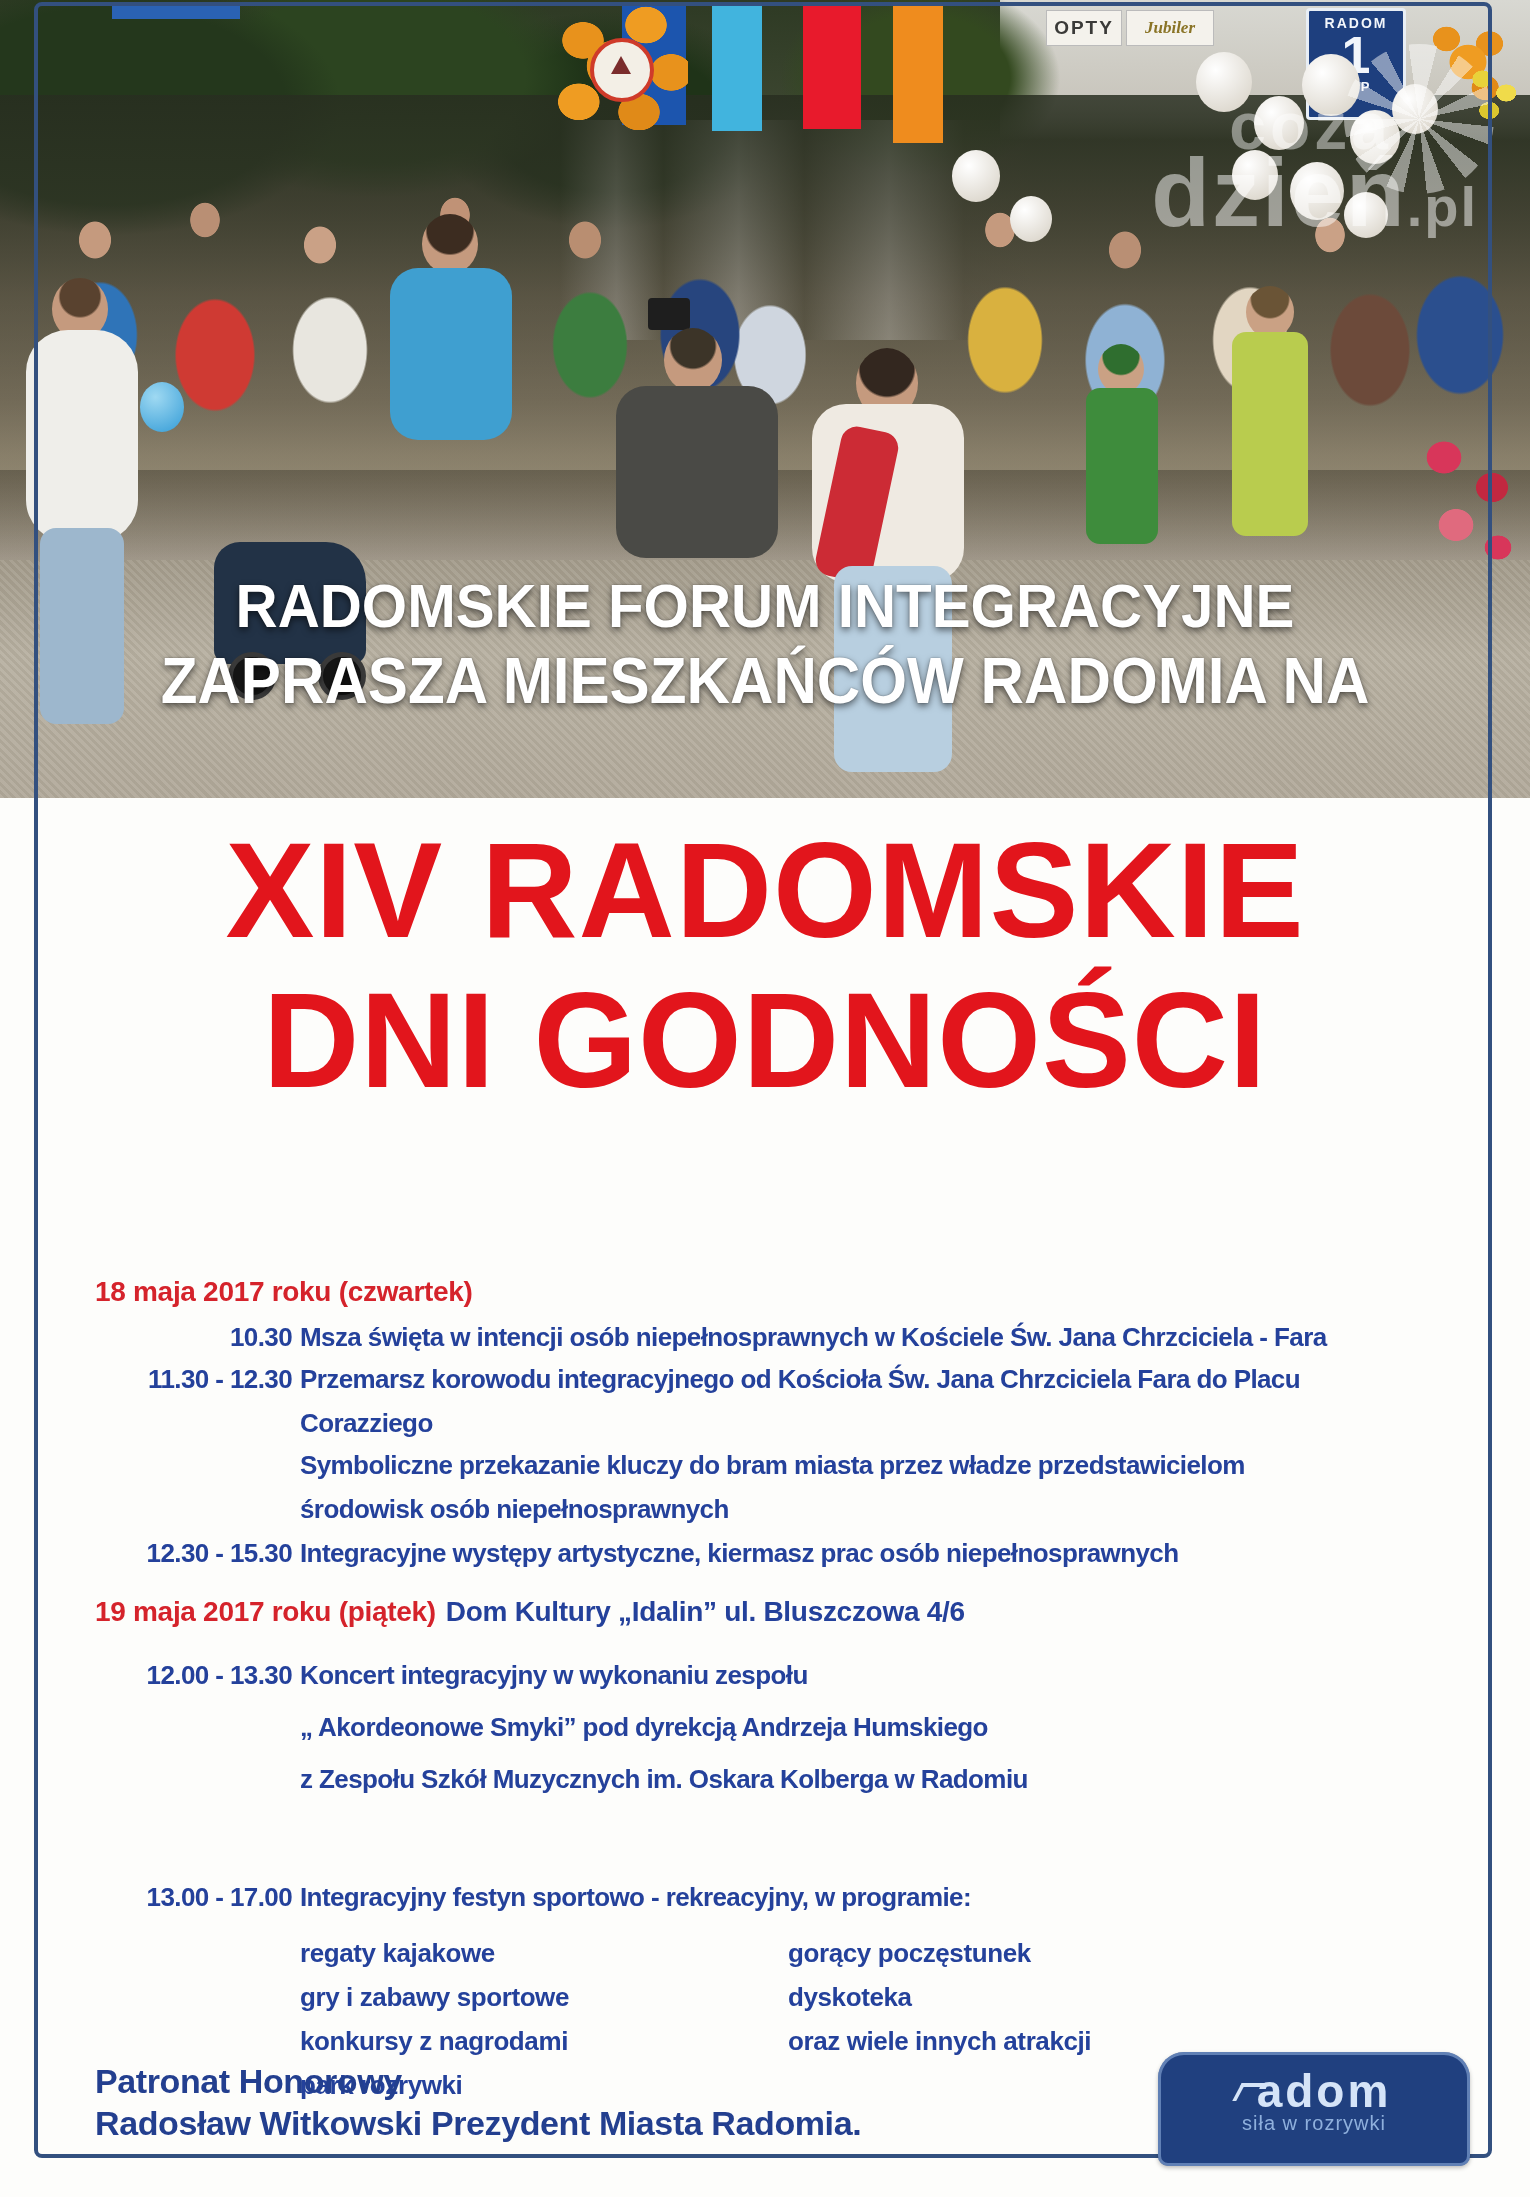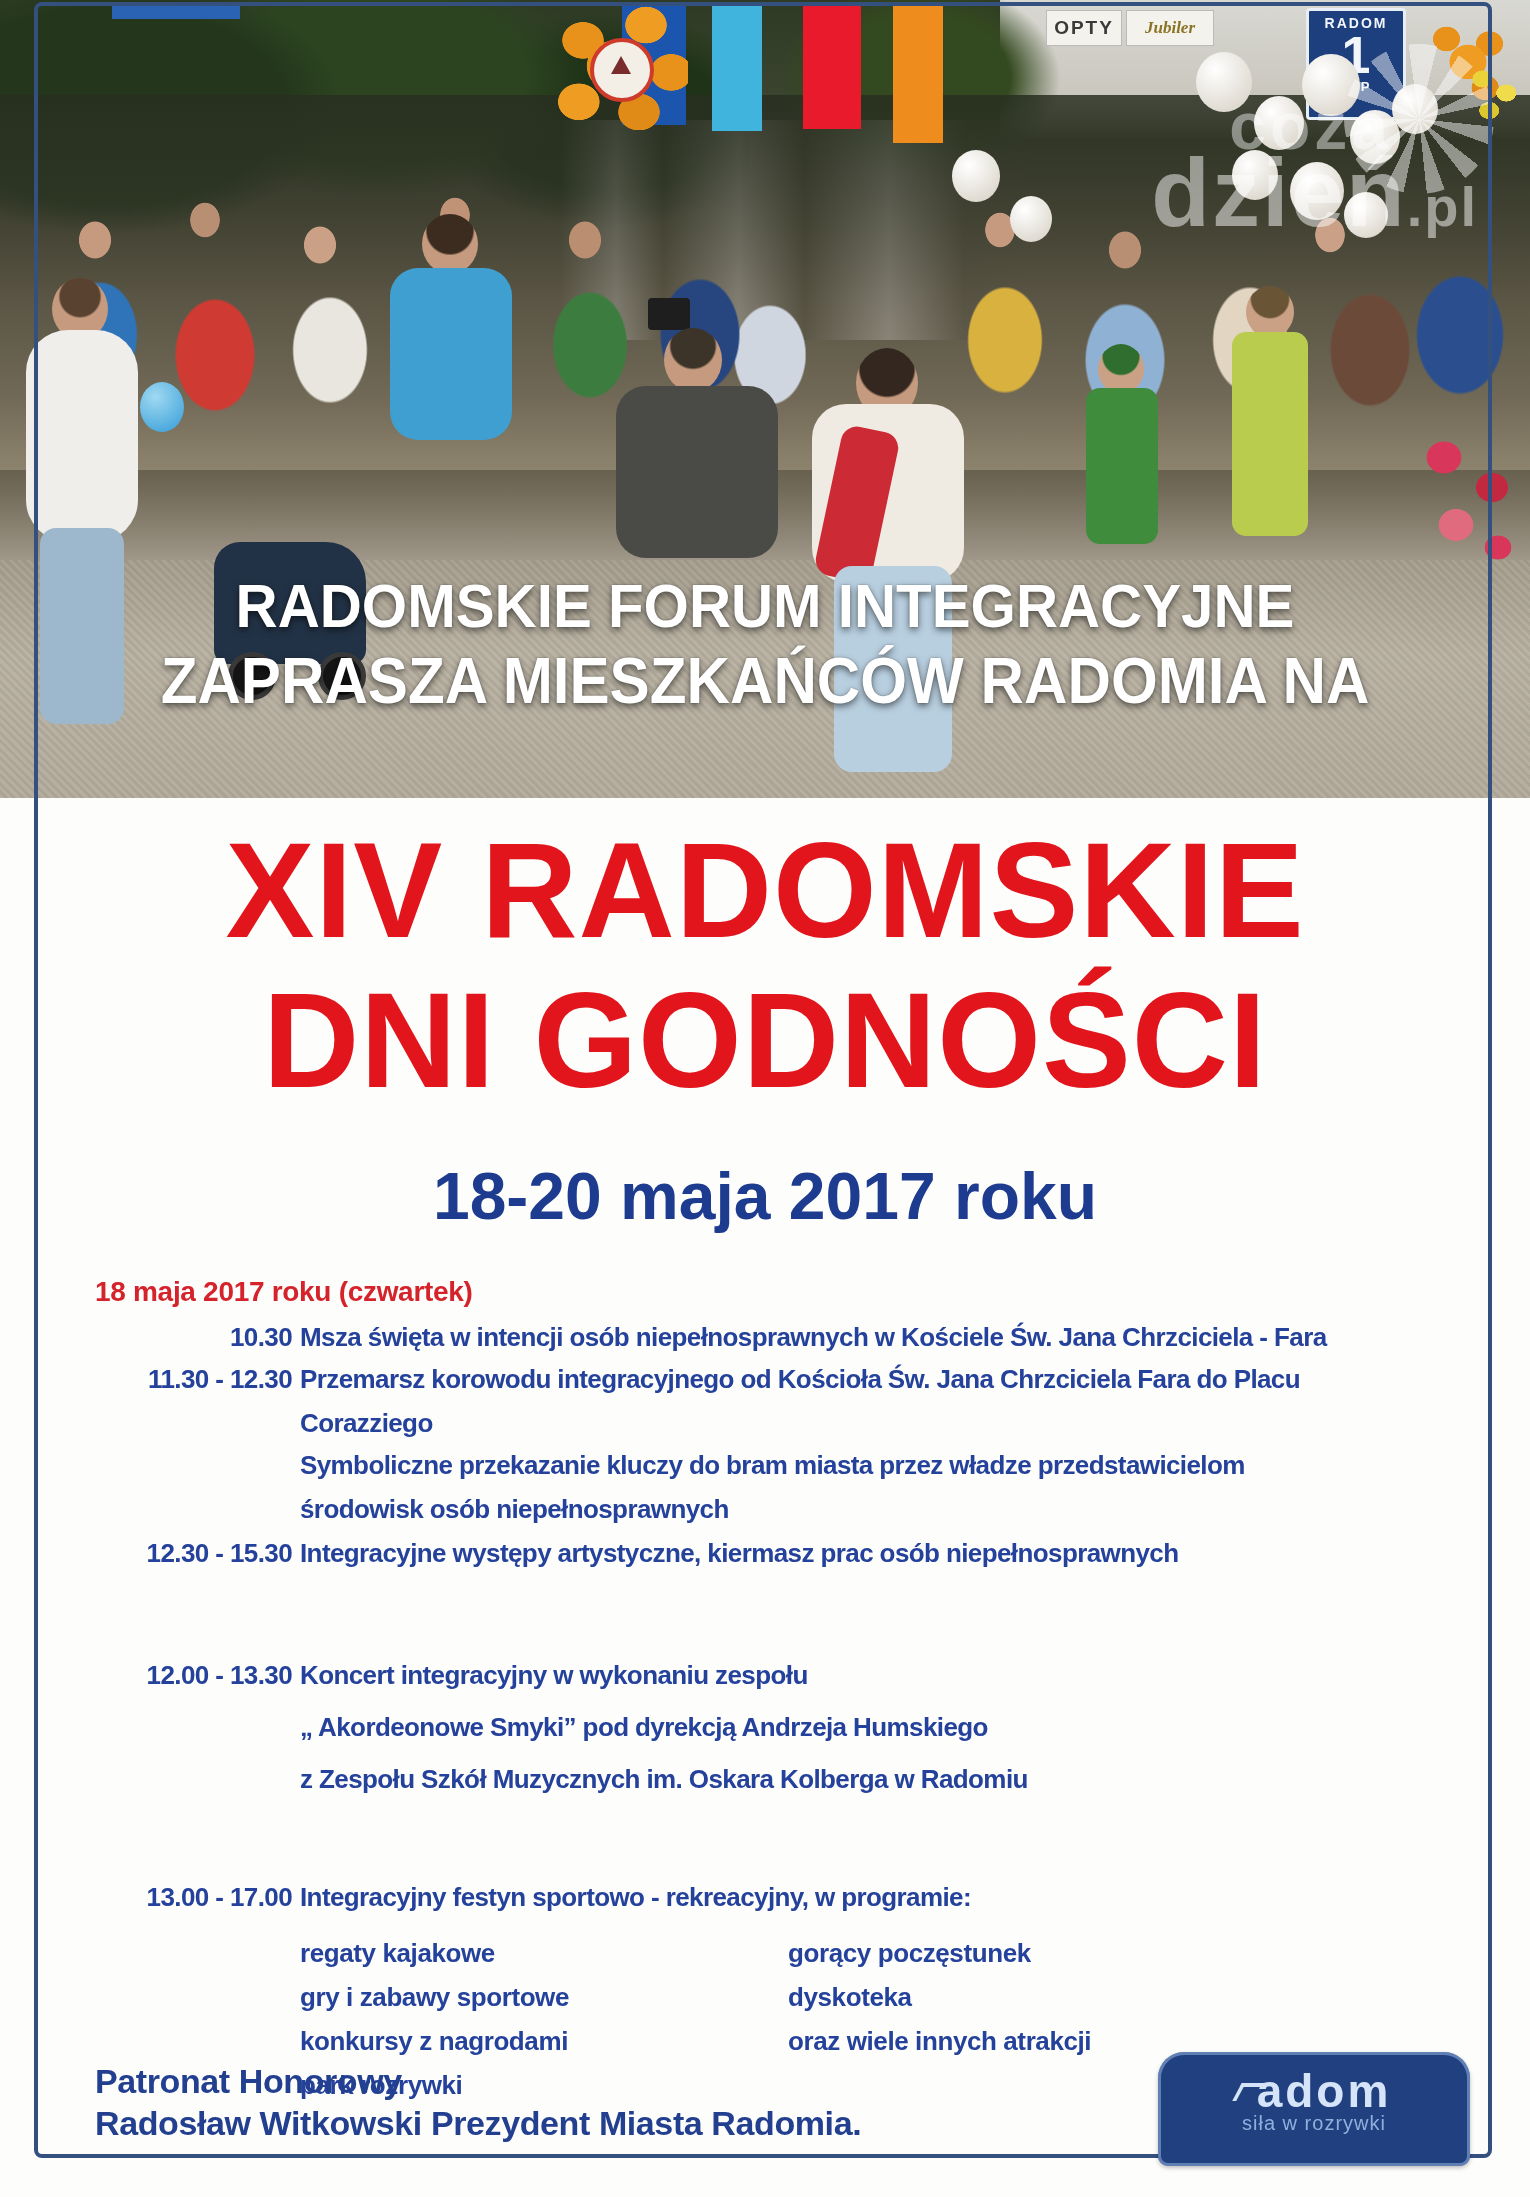--- a/index.html
+++ b/index.html
@@ -269,7 +269,6 @@
 
   <div class="title-line t1">XIV RADOMSKIE</div>
   <div class="title-line t2">DNI GODNOŚCI</div>
-  <div class="date-line">18-20 maja 2017 roku</div>
 
   <div class="sched">
     <div class="day-header" style="top:1276px;">18 maja 2017 roku (czwartek)</div>

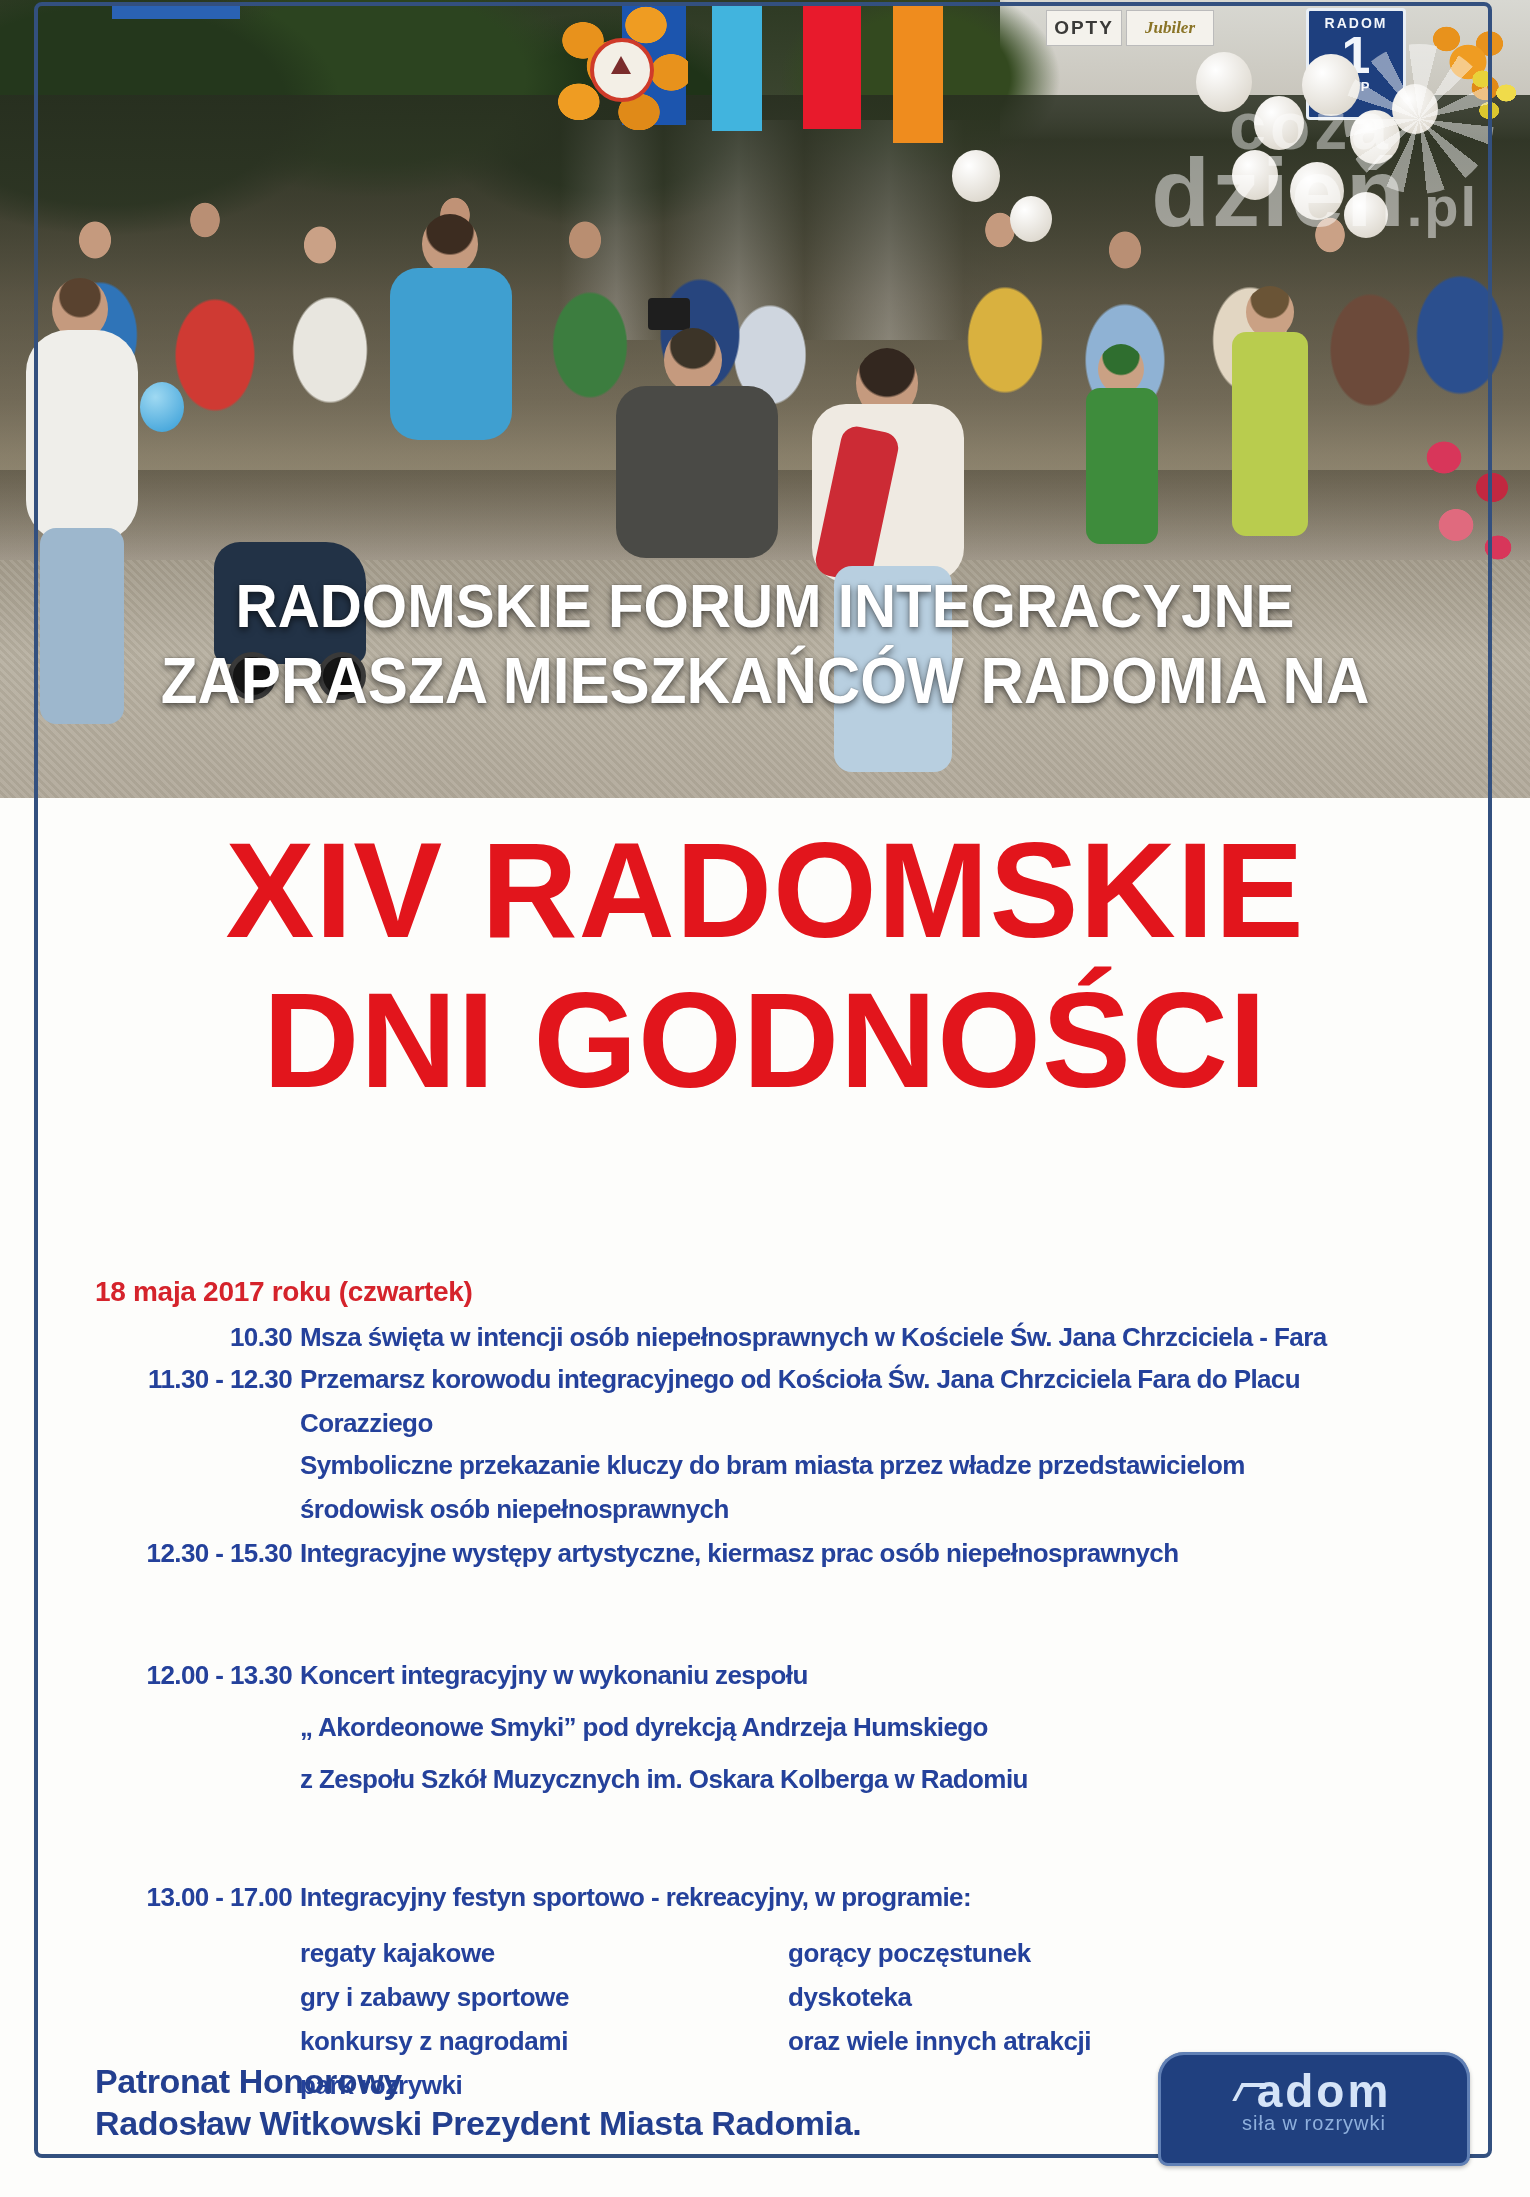--- a/index.html
+++ b/index.html
@@ -295,6 +295,9 @@
       <span class="txt">Integracyjne występy artystyczne, kiermasz prac osób niepełnosprawnych</span>
     </div>
 
+    <div class="day-header" style="top:1596px;">
+      <span>19 maja 2017 roku (piątek)</span><span class="loc">Dom Kultury „Idalin” ul. Bluszczowa 4/6</span>
+    </div>
 
     <div class="row" style="top:1660px;">
       <span class="time">12.00 - 13.30</span>

